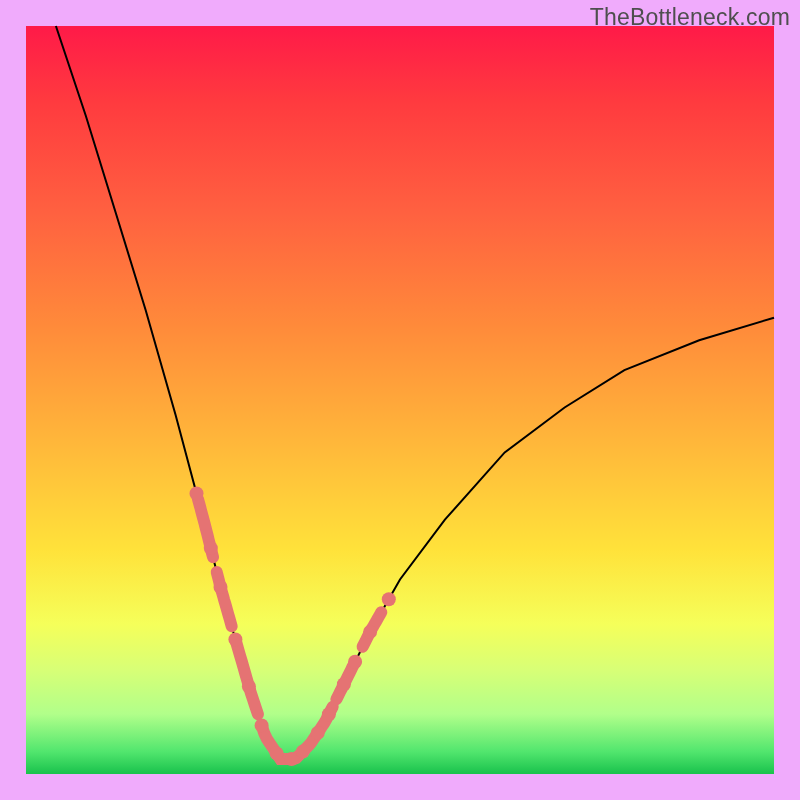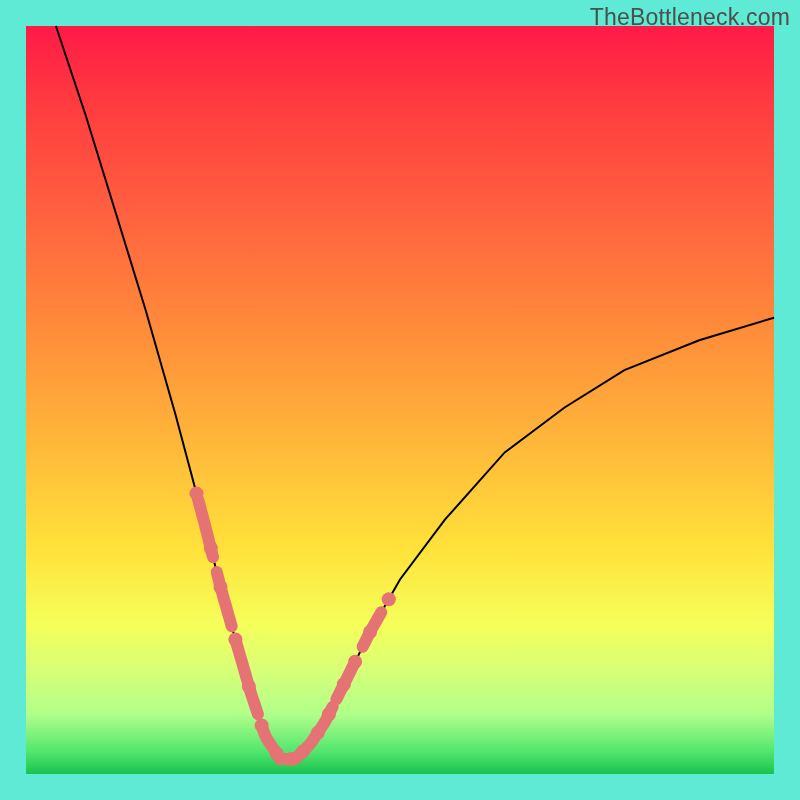--- a/index.html
+++ b/index.html
@@ -17,7 +17,7 @@
     top: 0;
     width: 800px;
     height: 800px;
-    background: #5eead4;
+    background: #f0abfc;
   }
   .plot {
     position: absolute;

